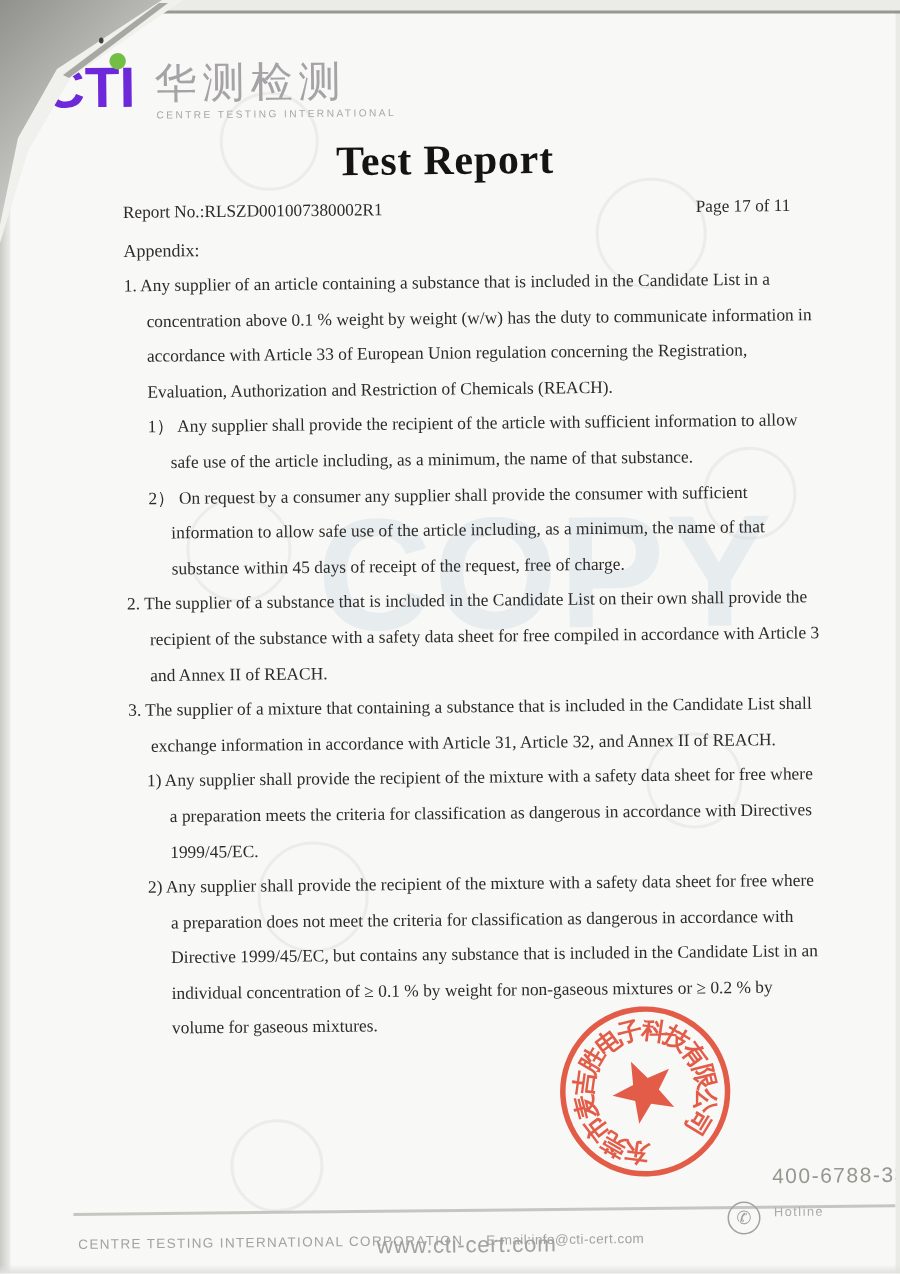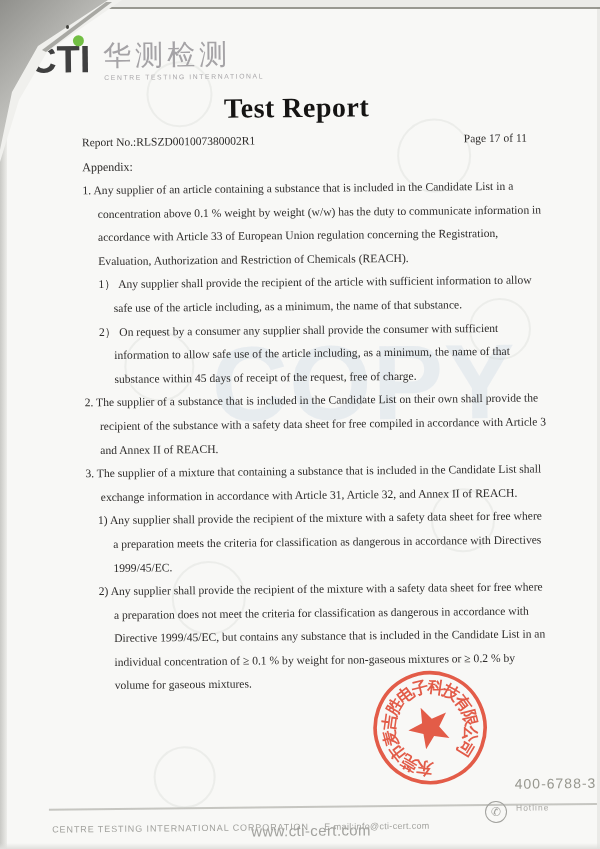--- a/index.html
+++ b/index.html
@@ -38,7 +38,7 @@
   
   .logo{position:absolute;left:33px;top:30px;height:56px;z-index:2;}
   .logo-acronym{font-family:"Liberation Sans",sans-serif;font-weight:bold;font-size:38px;
-    line-height:1;color:#404040;letter-spacing:0px;position:absolute;left:0;top:8px;}
+    line-height:1;color:#6d28d9;letter-spacing:0px;position:absolute;left:0;top:8px;}
   .logo-dot{position:absolute;left:44px;top:3px;width:11px;height:11px;border-radius:50%;background:#72bf44;}
   .logo-cn{position:absolute;left:74px;top:10px;font-family:"DejaVu Sans",sans-serif;
     font-size:28px;line-height:1;color:#a5a3a6;letter-spacing:4px;white-space:nowrap;}

